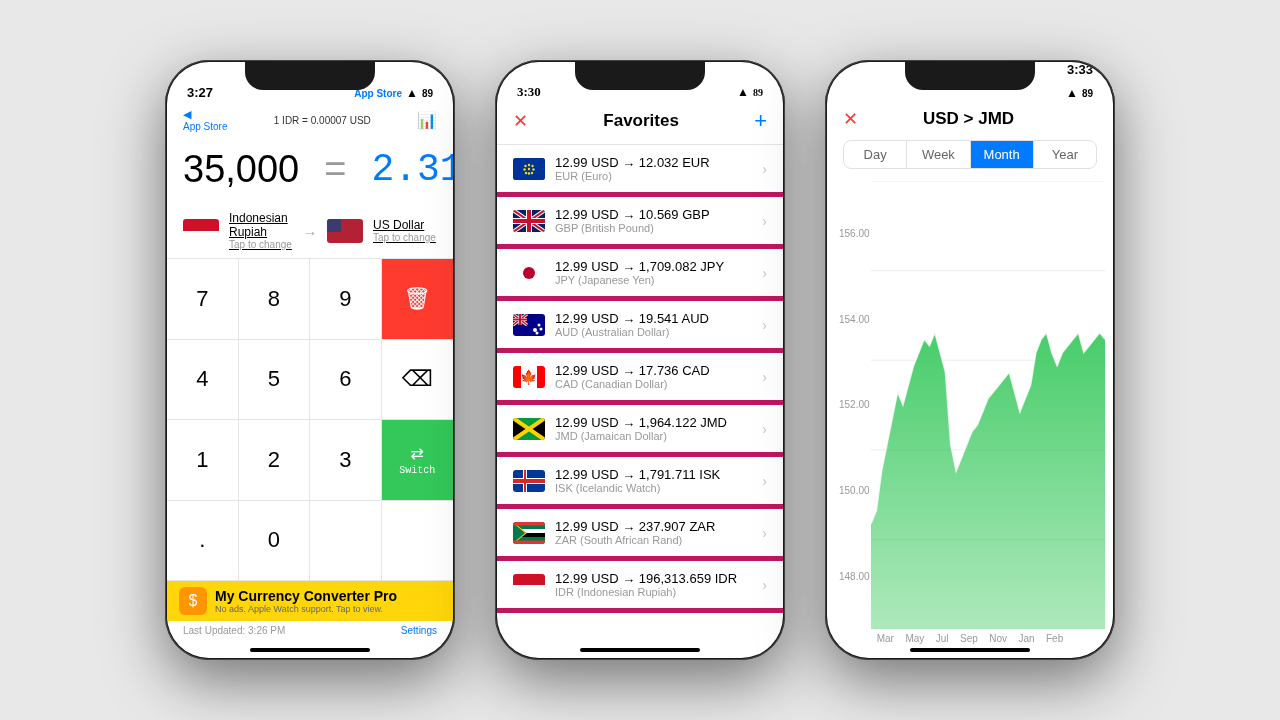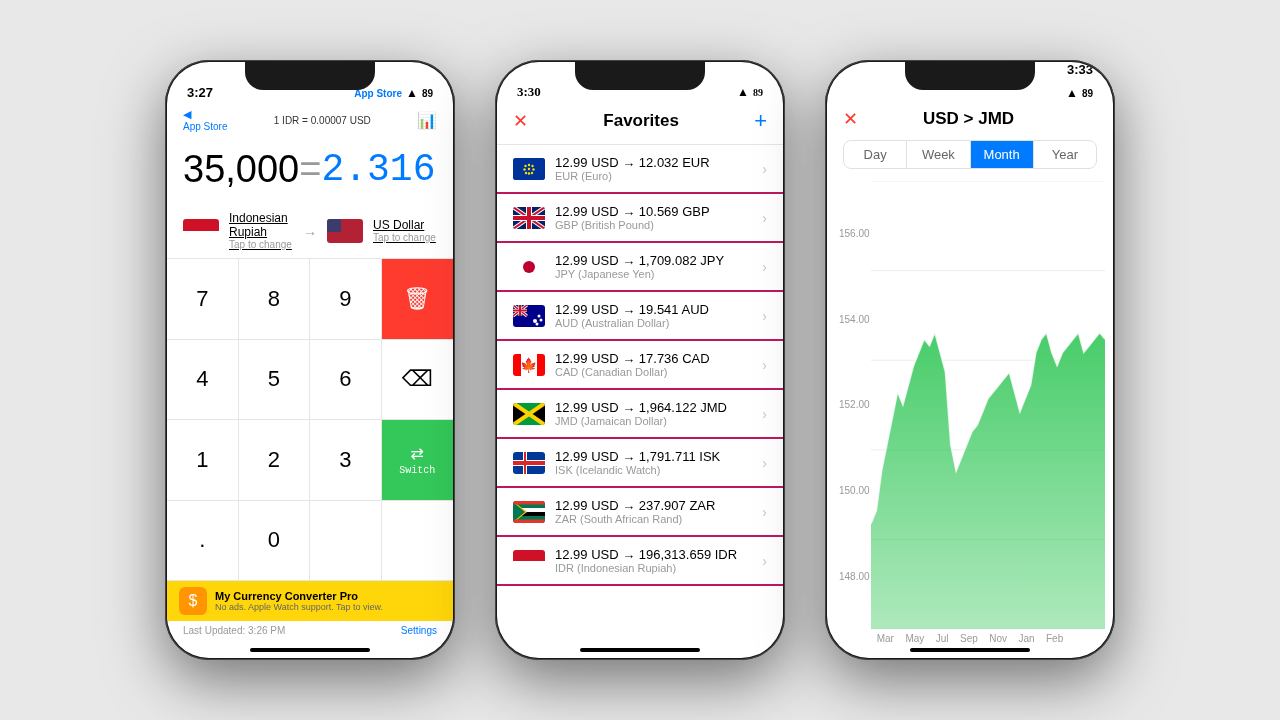--- a/index.html
+++ b/index.html
@@ -95,7 +95,7 @@
     .converter-equation {
       display: flex;
       align-items: center;
-      gap: 0;
+      gap: 25px;
       font-size: 38px;
       font-weight: 300;
     }

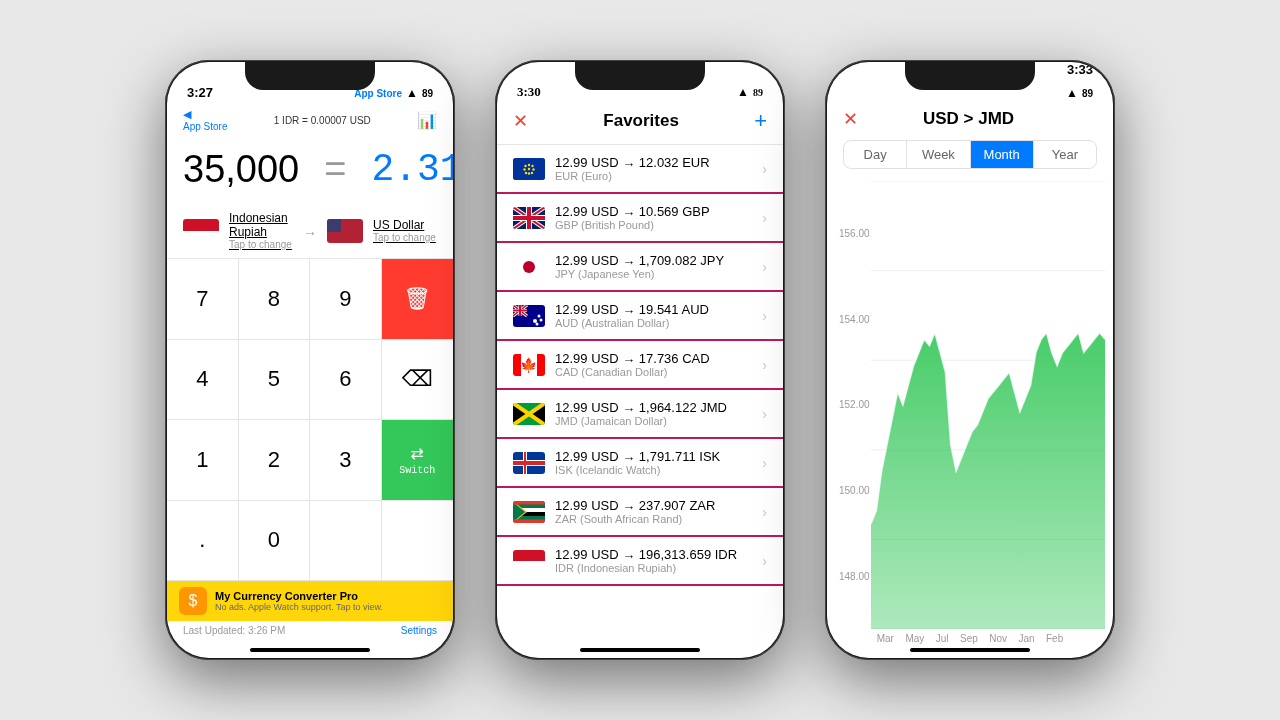--- a/index.html
+++ b/index.html
@@ -222,7 +222,7 @@
       display: flex;
       align-items: center;
       padding: 10px 16px;
-      border-bottom: 2px solid #be185d;
+      border-bottom: 5px solid #be185d;
       gap: 10px;
     }
     .fav-flag {

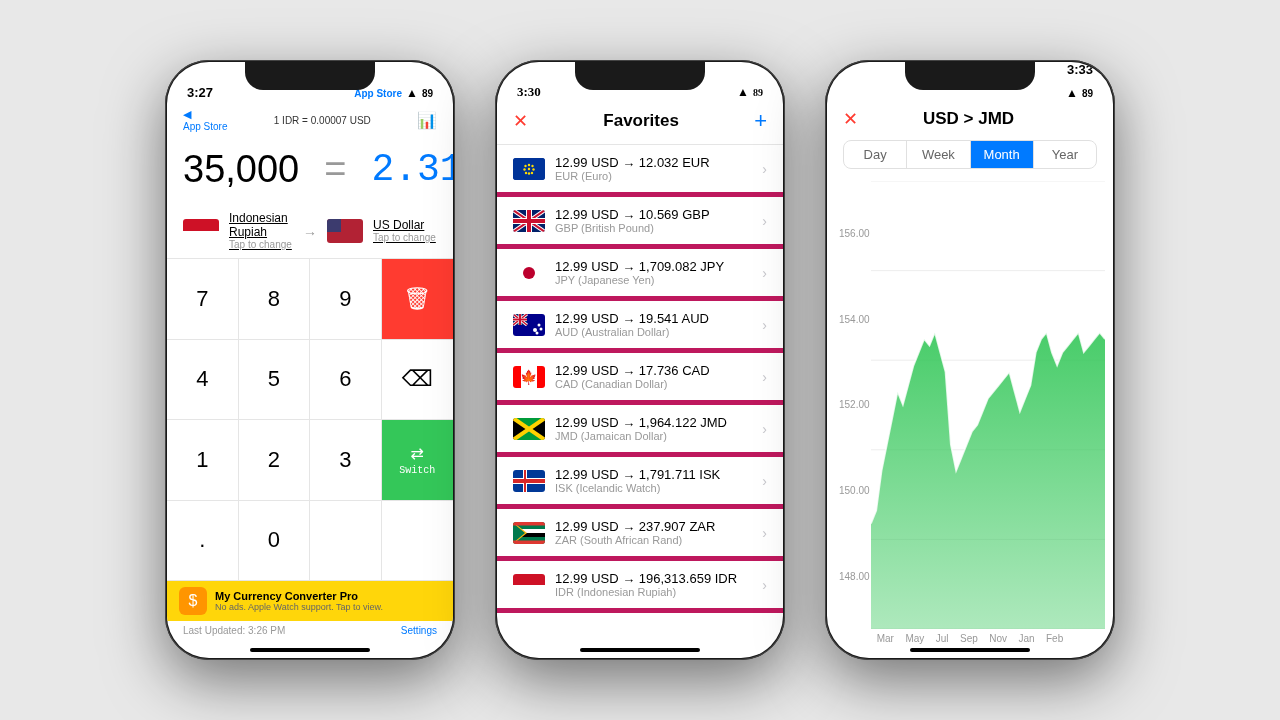--- a/index.html
+++ b/index.html
@@ -182,7 +182,7 @@
       font-size: 16px;
       color: #fff;
     }
-    .ad-text { font-size: 11px; font-weight: 600; }
+    .ad-text { font-size: 14px; font-weight: 600; }
     .ad-sub { font-size: 9px; color: #666; }
 
     .bottom-bar {

